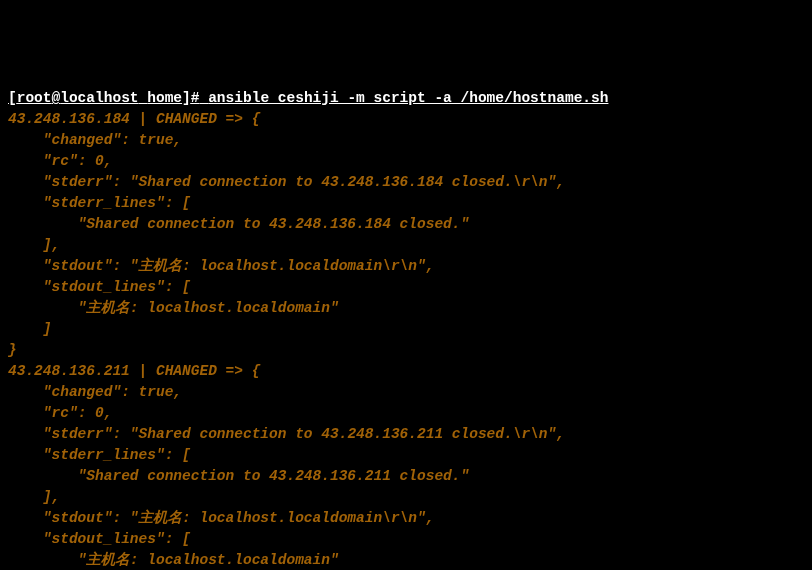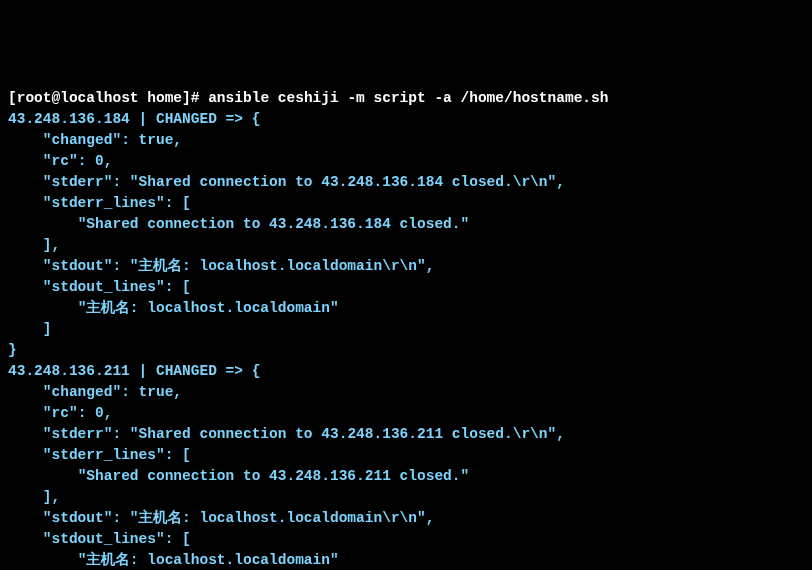--- a/index.html
+++ b/index.html
@@ -15,7 +15,7 @@
       white-space: pre;
       font-weight: bold;
     }
-    .white { color: #ffffff; }
+    .white { color: #ffffff; text-decoration: underline; }
     .yellow { color: #7dd3fc; }
   </style>
 </head>

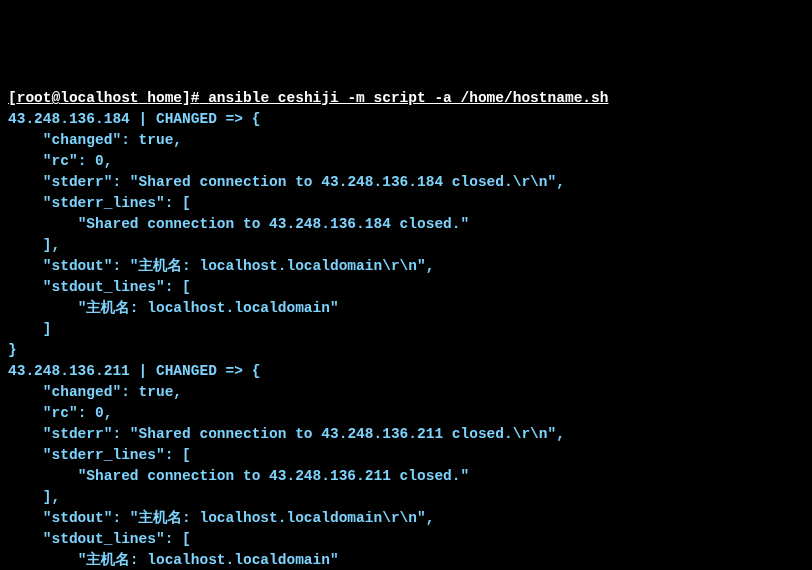--- a/index.html
+++ b/index.html
@@ -16,7 +16,7 @@
       font-weight: bold;
     }
     .white { color: #ffffff; text-decoration: underline; }
-    .yellow { color: #7dd3fc; }
+    .yellow { color: #a16207; font-style: italic; }
   </style>
 </head>
 <body>

